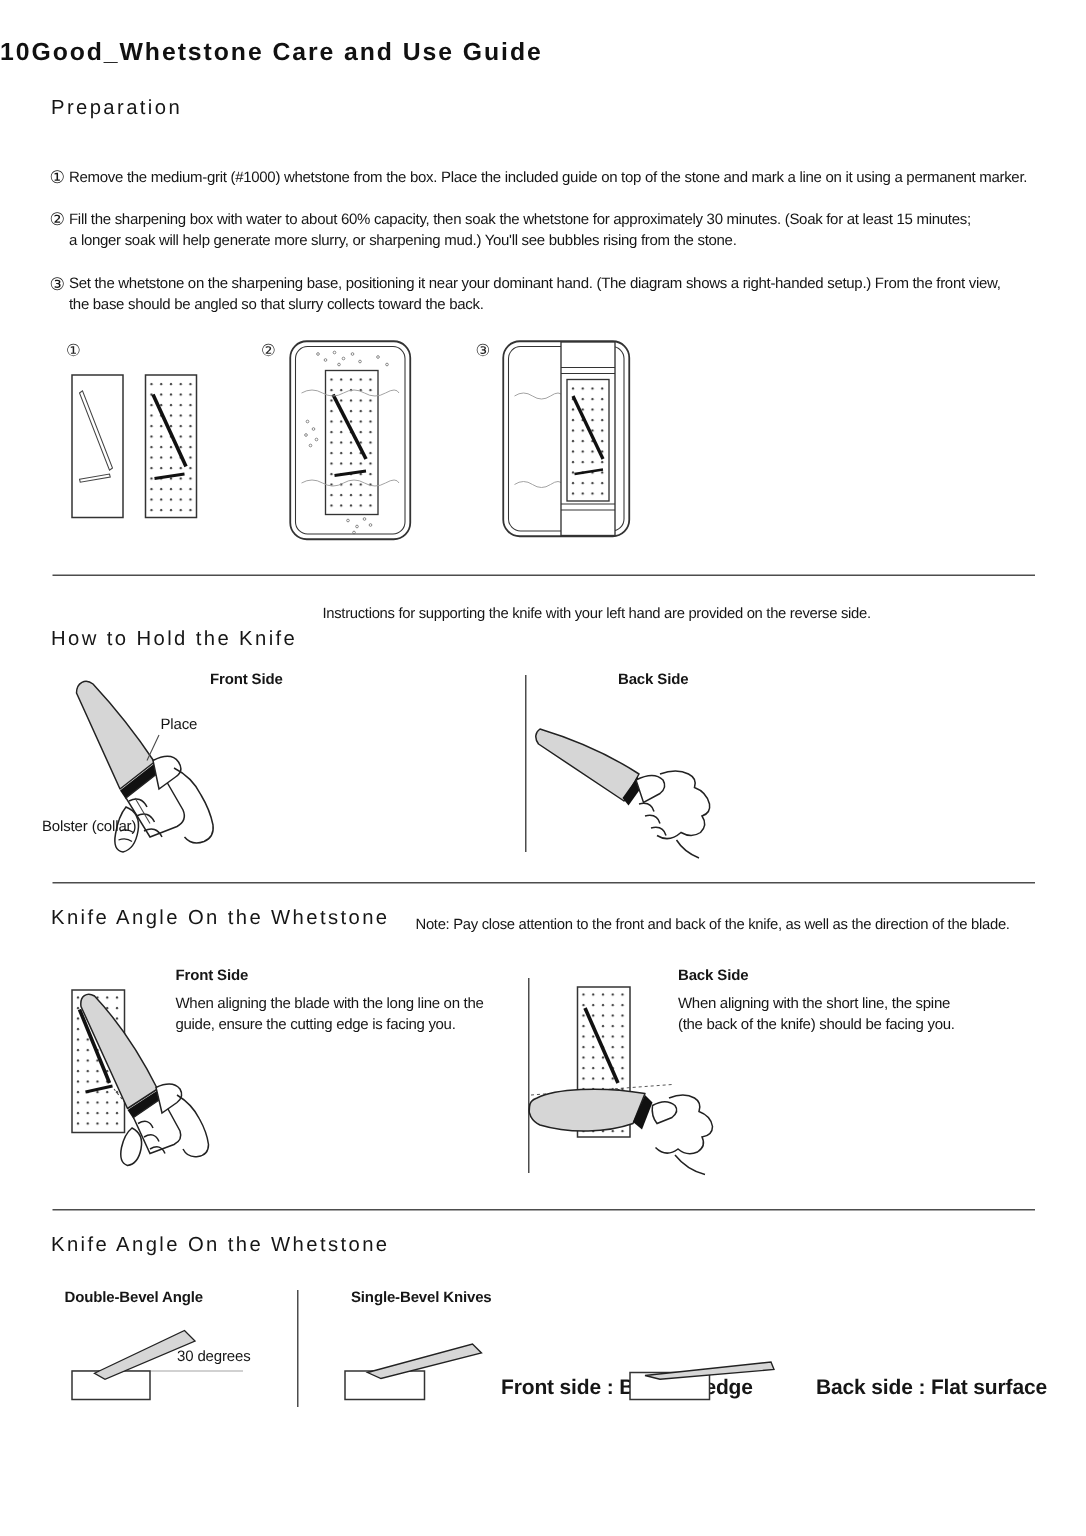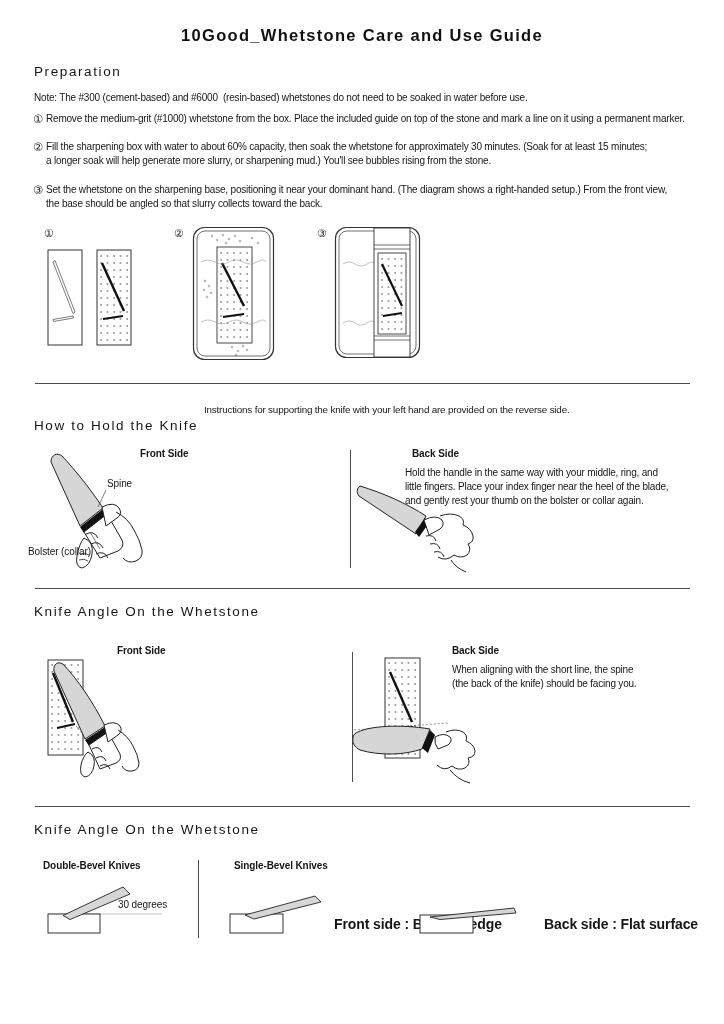--- a/index.html
+++ b/index.html
@@ -5,7 +5,7 @@
   html,body{margin:0;padding:0;background:#e8e8e8;}
   .page{position:relative;width:724px;height:1024px;background:#ffffff;margin:0 auto;
         font-family:"Liberation Sans",sans-serif;color:#111;overflow:hidden;}
-  .doc-title{position:absolute;left:0;top:26px;width:100%;text-align:center;
+  .doc-title{position:absolute;left:0;top:26px;width:100%;
              font-size:16.5px;font-weight:700;letter-spacing:1.3px;color:#111;}
   .h-sec{position:absolute;font-size:13.5px;font-weight:400;letter-spacing:1.6px;color:#161616;}
   .body{position:absolute;font-size:10px;letter-spacing:-0.2px;line-height:14.2px;

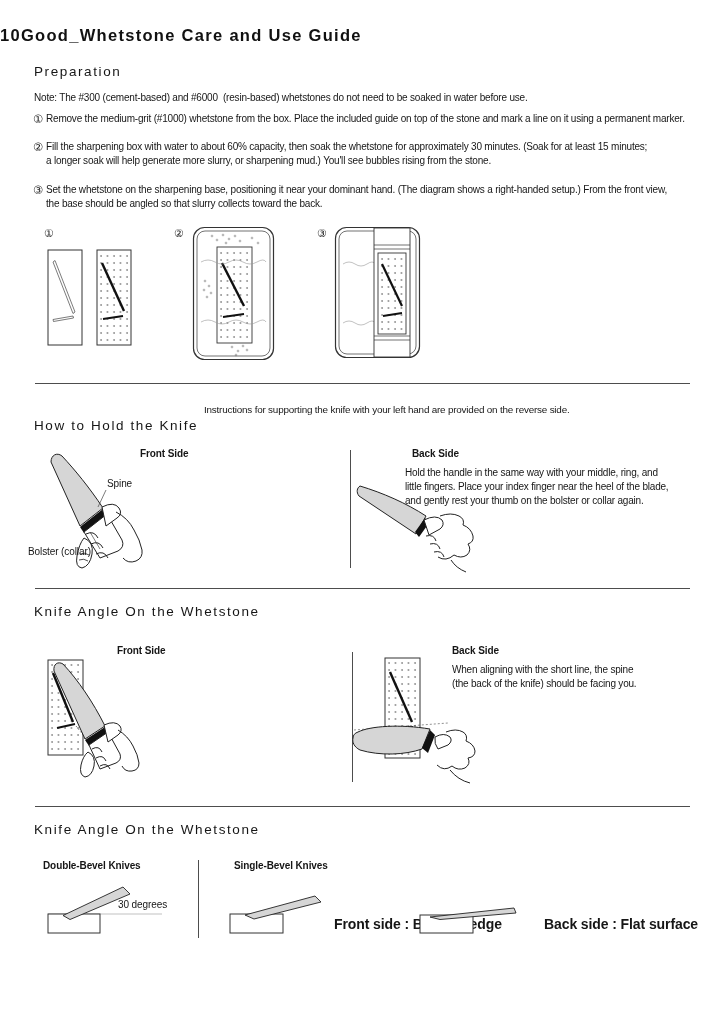--- a/index.html
+++ b/index.html
@@ -31,7 +31,6 @@
   <div class="doc-title">10Good_Whetstone Care and Use Guide</div>
 
   <div class="h-sec" style="left:34px;top:64px">Preparation</div>
-  <div class="body" style="left:34px;top:91px">Note: The #300 (cement-based) and #6000  (resin-based) whetstones do not need to be soaked in water before use.</div>
 
   <div class="step" style="top:112px">
     <span class="stepnum">①</span>

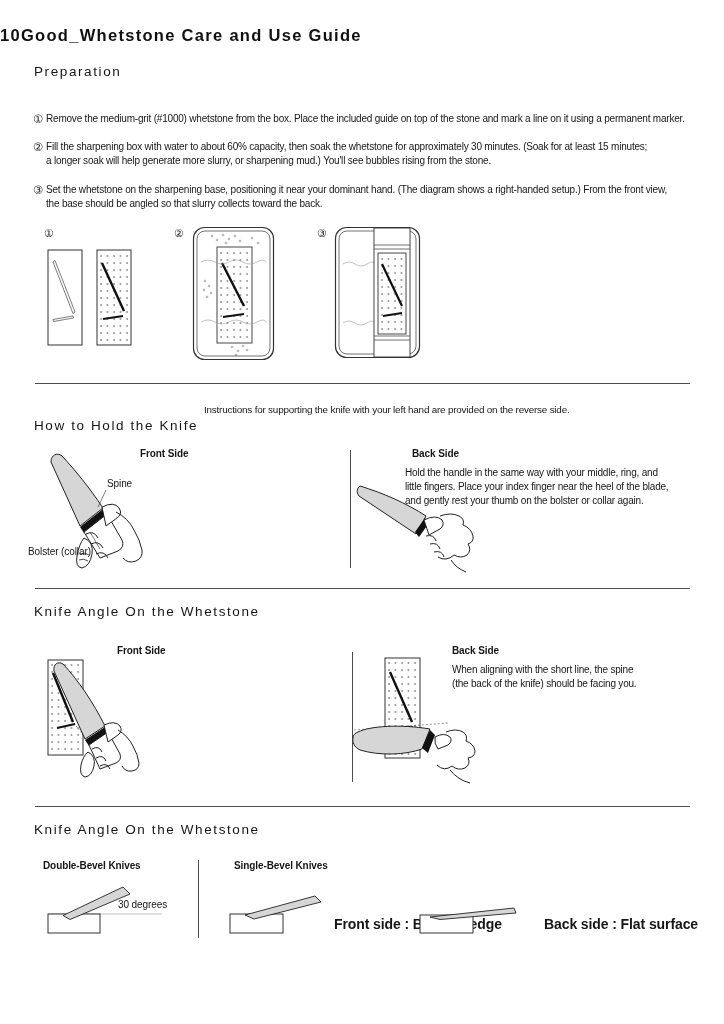--- a/index.html
+++ b/index.html
@@ -133,7 +133,7 @@
   <div class="hdiv" style="left:35px;top:383px;width:655px"></div>
 
   <div class="h-sec" style="left:34px;top:418px">How to Hold the Knife</div>
-  <div class="body small-note" style="left:204px;top:403px">Instructions for supporting the knife with your left hand are provided on the reverse side.</div>
+  <div class="body small-note" style="left:215px;top:403px">Instructions for supporting the knife with your left hand are provided on the reverse side.</div>
 
   <div class="blabel" style="left:140px;top:448px">Front Side</div>
   <div class="vdiv" style="left:350px;top:450px;height:118px"></div>

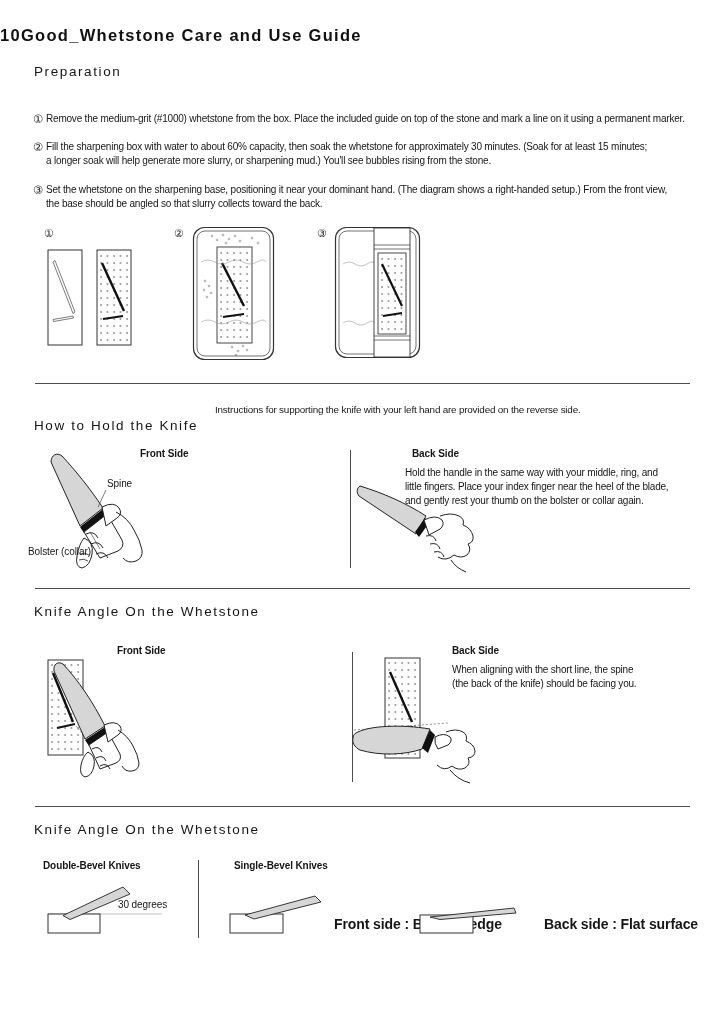--- a/index.html
+++ b/index.html
@@ -138,9 +138,6 @@
   <div class="blabel" style="left:140px;top:448px">Front Side</div>
   <div class="vdiv" style="left:350px;top:450px;height:118px"></div>
   <div class="blabel" style="left:412px;top:448px">Back Side</div>
-  <div class="body" style="left:405px;top:466px">Hold the handle in the same way with your middle, ring, and
-little fingers. Place your index finger near the heel of the blade,
-and gently rest your thumb on the bolster or collar again.</div>
 
   <div class="fig" style="left:28px;top:446px;width:145px;height:132px">
     <svg width="145" height="132" viewBox="0 0 145 132">

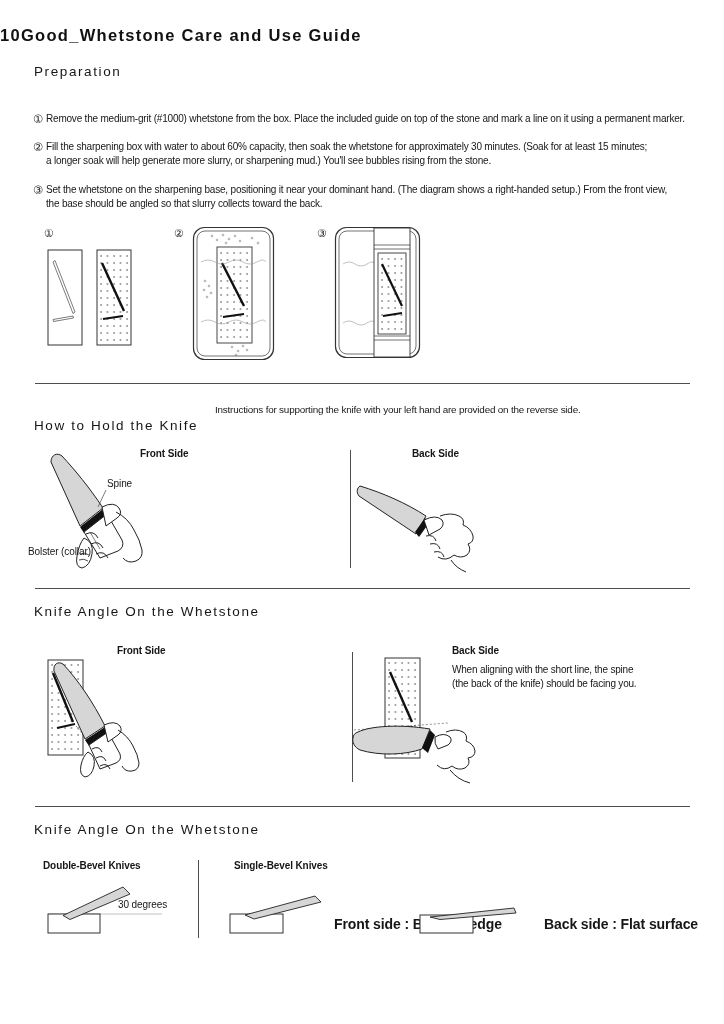--- a/index.html
+++ b/index.html
@@ -153,7 +153,7 @@
       <line x1="72" y1="103" x2="62" y2="86" stroke="#444" stroke-width="0.7"></line>
     </svg>
   </div>
-  <span class="annot" style="left:107px;top:478px">Spine</span>
+  <span class="annot" style="left:107px;top:478px">Place</span>
   <span class="annot" style="left:28px;top:546px">Bolster (collar)</span>
 
   <div class="fig" style="left:356px;top:478px;width:135px;height:100px">

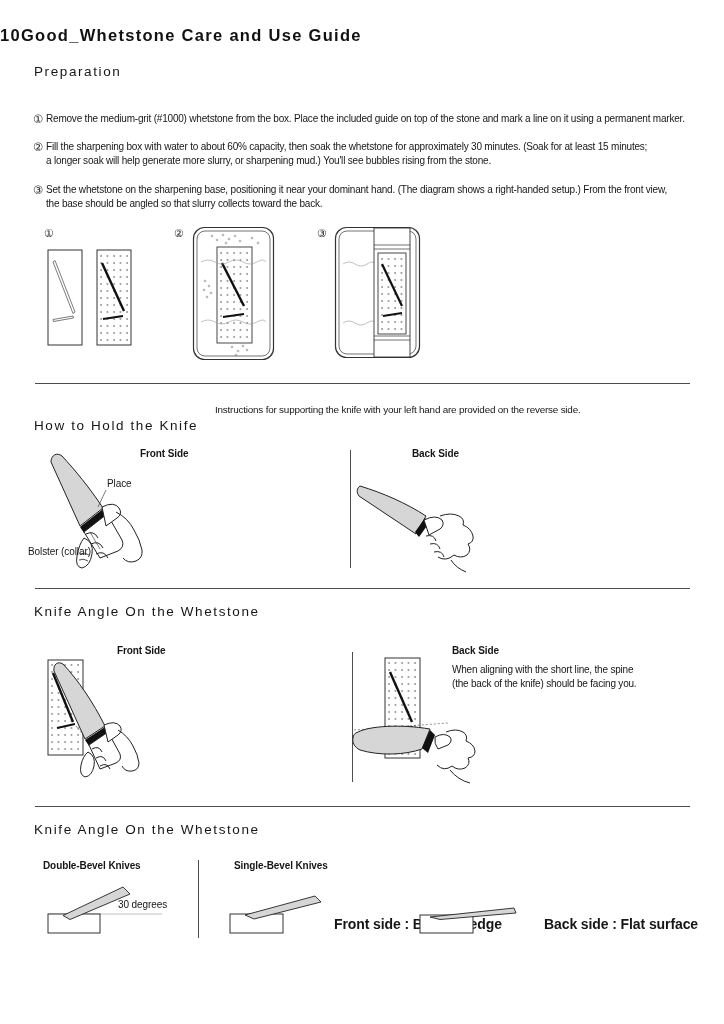--- a/index.html
+++ b/index.html
@@ -170,6 +170,7 @@
   <div class="hdiv" style="left:35px;top:588px;width:655px"></div>
 
   <div class="h-sec" style="left:34px;top:604px">Knife Angle On the Whetstone</div>
+  <div class="body small-note" style="left:277px;top:610px">Note: Pay close attention to the front and back of the knife, as well as the direction of the blade.</div>
 
   <div class="blabel" style="left:117px;top:645px">Front Side</div>
   <div class="vdiv" style="left:352px;top:652px;height:130px"></div>

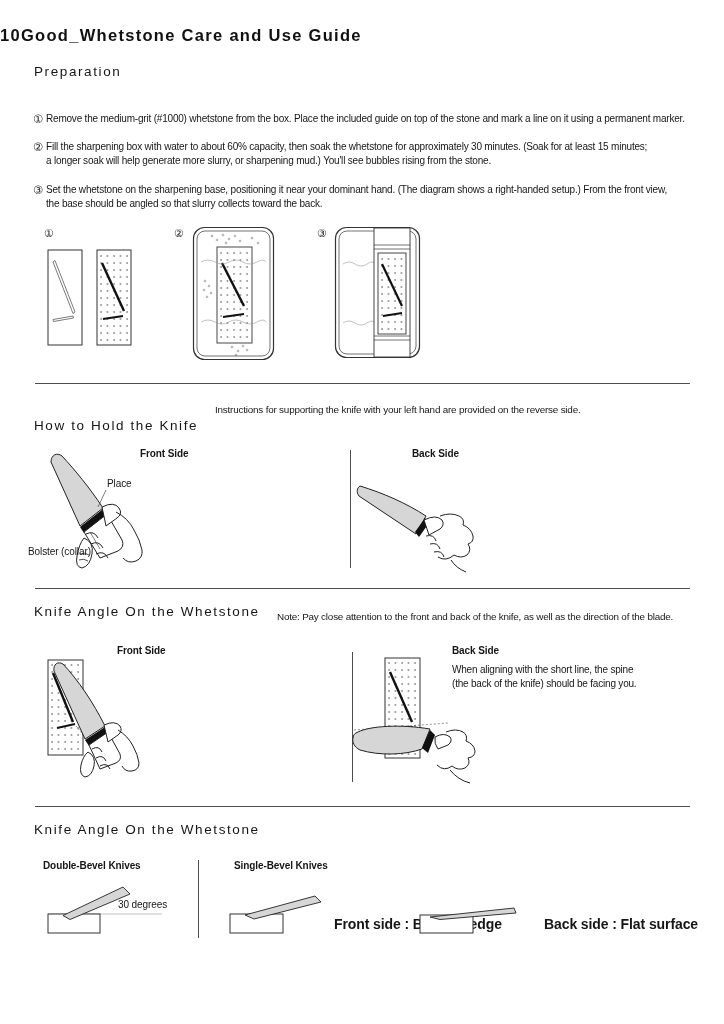--- a/index.html
+++ b/index.html
@@ -173,6 +173,8 @@
   <div class="body small-note" style="left:277px;top:610px">Note: Pay close attention to the front and back of the knife, as well as the direction of the blade.</div>
 
   <div class="blabel" style="left:117px;top:645px">Front Side</div>
+  <div class="body" style="left:117px;top:663px">When aligning the blade with the long line on the
+guide, ensure the cutting edge is facing you.</div>
   <div class="vdiv" style="left:352px;top:652px;height:130px"></div>
   <div class="blabel" style="left:452px;top:645px">Back Side</div>
   <div class="body" style="left:452px;top:663px">When aligning with the short line, the spine

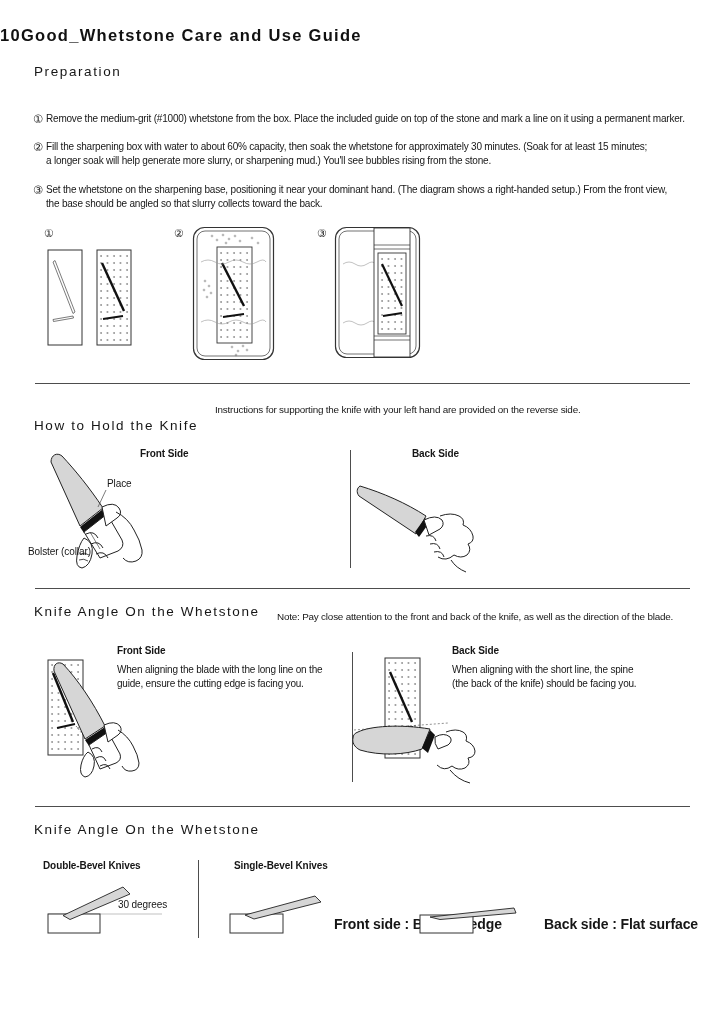--- a/index.html
+++ b/index.html
@@ -226,7 +226,7 @@
 
   <div class="h-sec" style="left:34px;top:822px">Knife Angle On the Whetstone</div>
 
-  <div class="blabel" style="left:43px;top:860px">Double-Bevel Knives</div>
+  <div class="blabel" style="left:43px;top:860px">Double-Bevel Angle</div>
   <div class="blabel" style="left:234px;top:860px">Single-Bevel Knives</div>
   <div class="vdiv" style="left:198px;top:860px;height:78px"></div>
 

